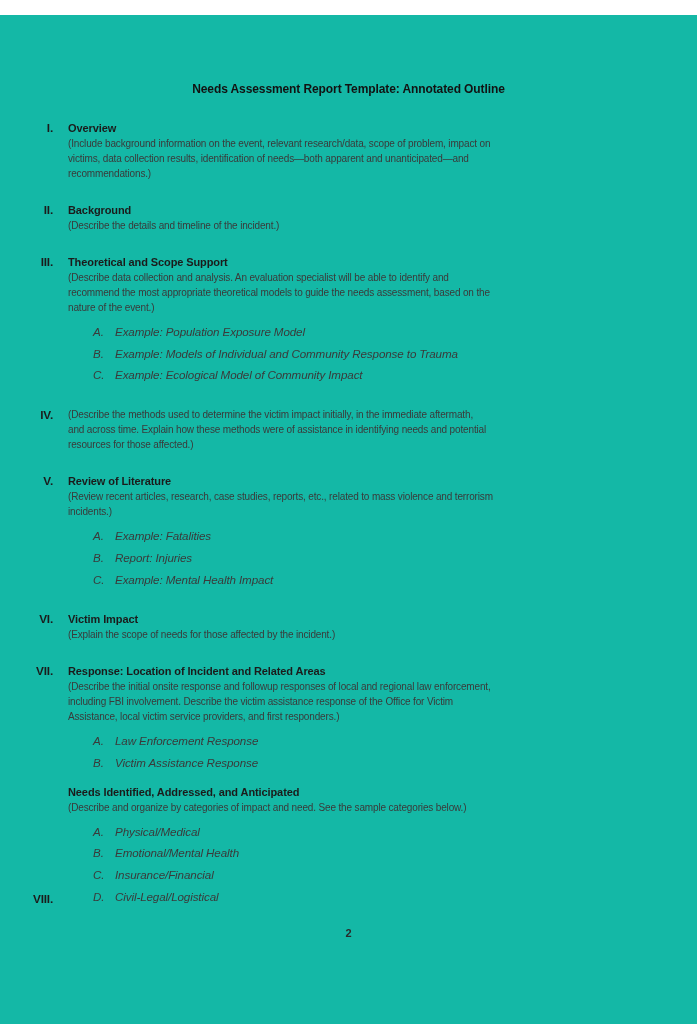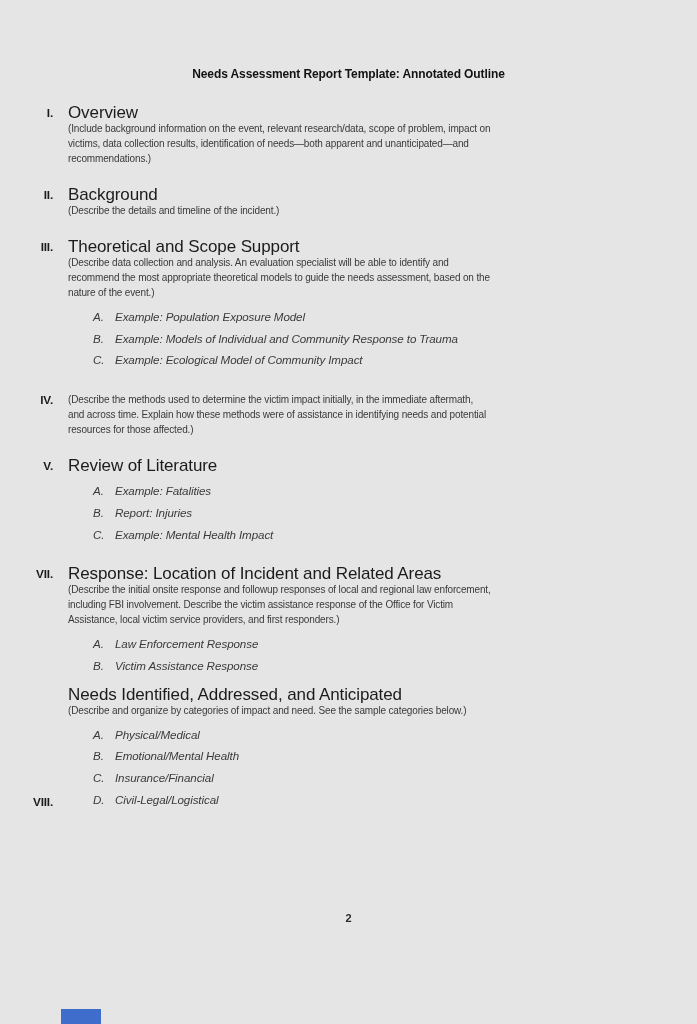--- a/index.html
+++ b/index.html
@@ -17,7 +17,8 @@
   .page {
     position: absolute;
     inset: 0;
-    background: #e5e5e5;
+    background: #14b8a6;
+    margin-top: 15px;
   }
   .doc-title {
     position: absolute;

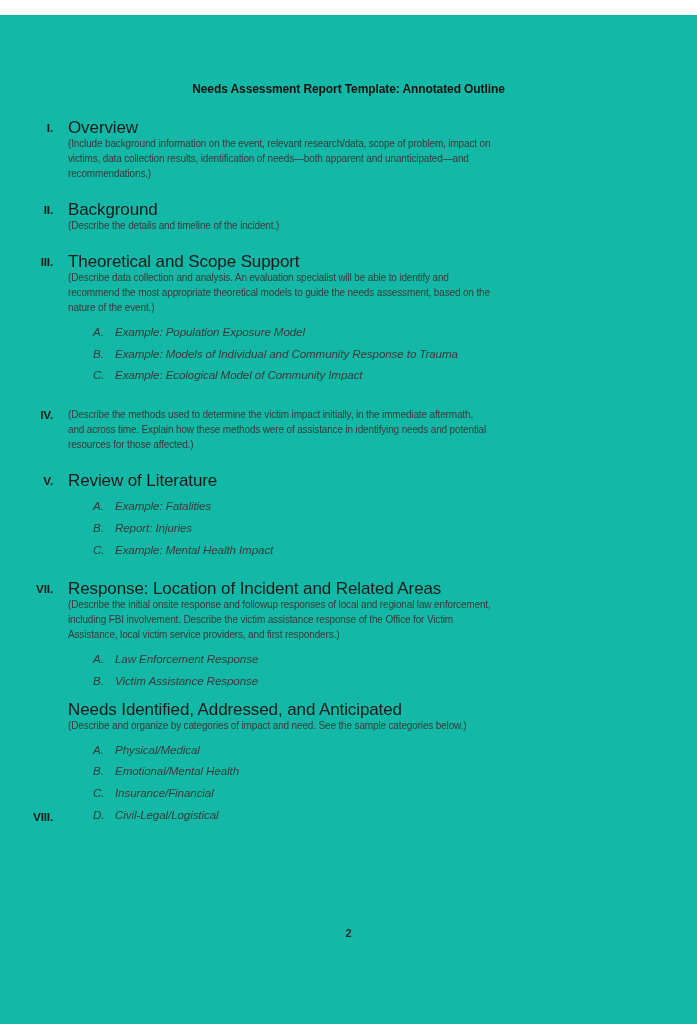--- a/index.html
+++ b/index.html
@@ -60,8 +60,8 @@
     max-width: 592px;
   }
   .sec-heading {
-    font-size: 17px;
-    font-weight: normal;
+    font-size: 11px;
+    font-weight: bold;
     line-height: 16px;
     color: #1b1b1b;
     letter-spacing: -0.1px;

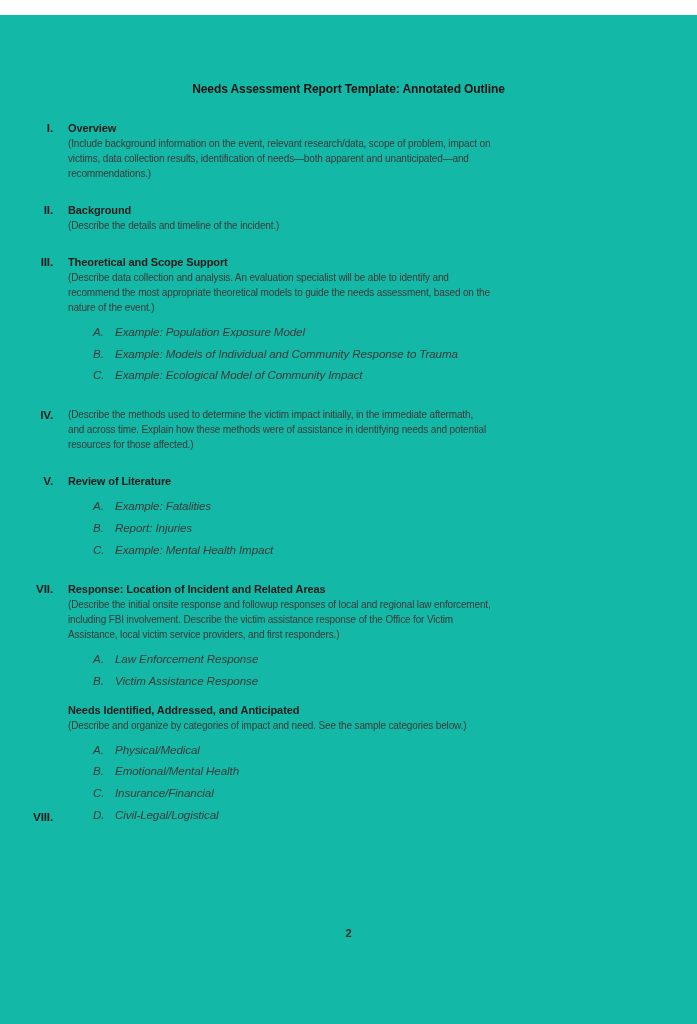--- a/index.html
+++ b/index.html
@@ -174,6 +174,8 @@
       <div class="sec-num">V.</div>
       <div class="sec-content">
         <div class="sec-heading">Review of Literature</div>
+        <div class="sec-body">(Review recent articles, research, case studies, reports, etc., related to mass violence and terrorism
+incidents.)</div>
         <div class="subs">
           <div class="sub">
             <span class="sub-num">A.</span>

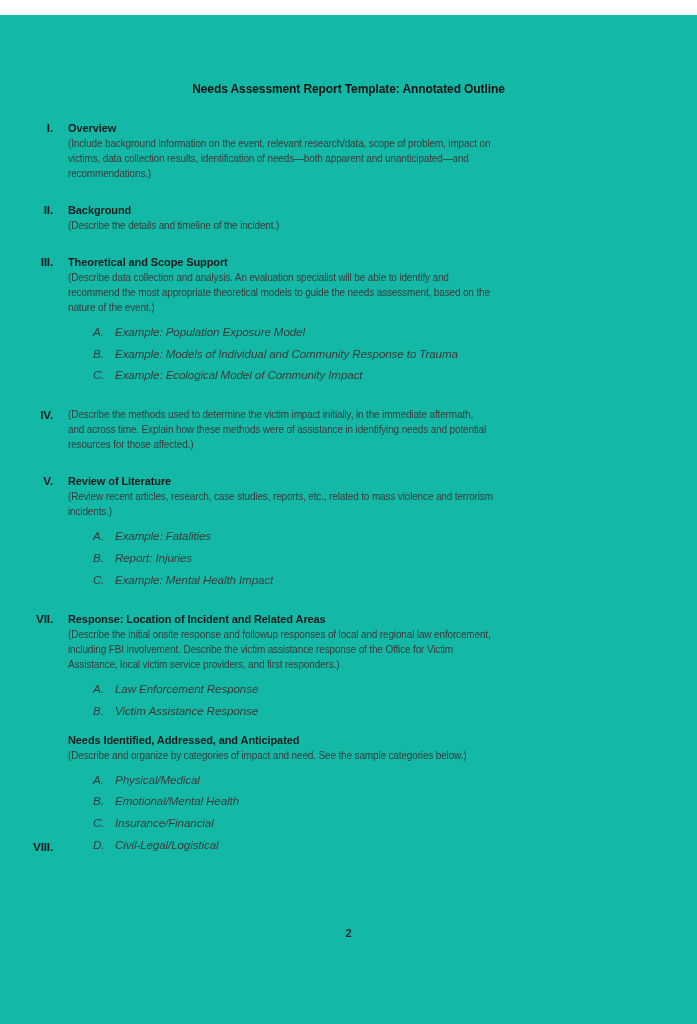--- a/index.html
+++ b/index.html
@@ -193,6 +193,13 @@
       </div>
     </div>
 
+    <div class="section">
+      <div class="sec-num">VI.</div>
+      <div class="sec-content">
+        <div class="sec-heading">Victim Impact</div>
+        <div class="sec-body">(Explain the scope of needs for those affected by the incident.)</div>
+      </div>
+    </div>
 
     <div class="section">
       <div class="sec-num">VII.</div>

